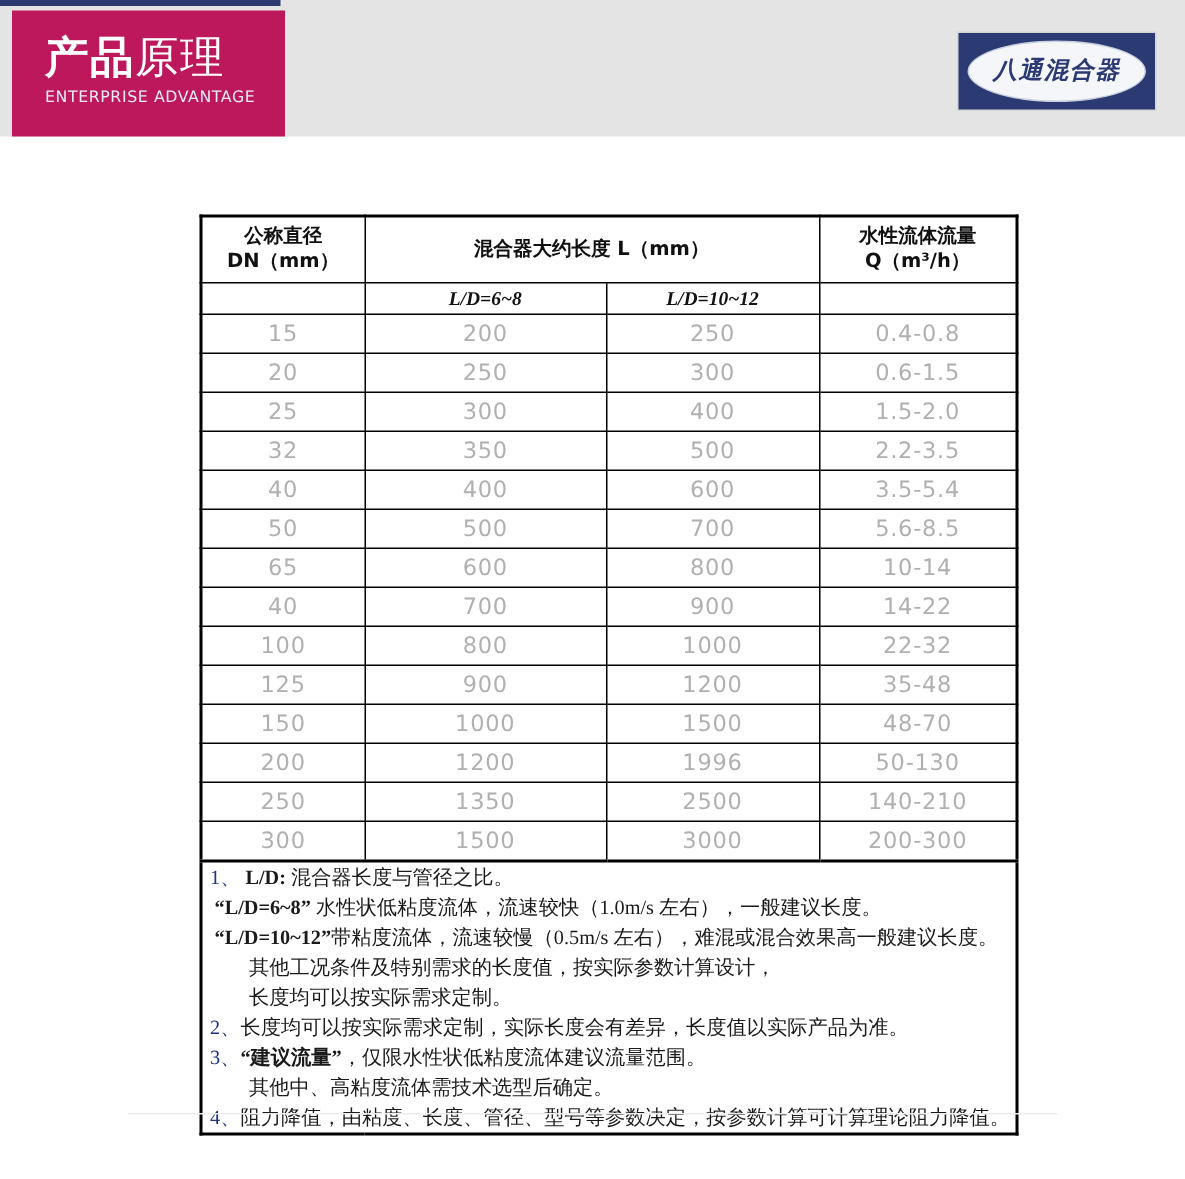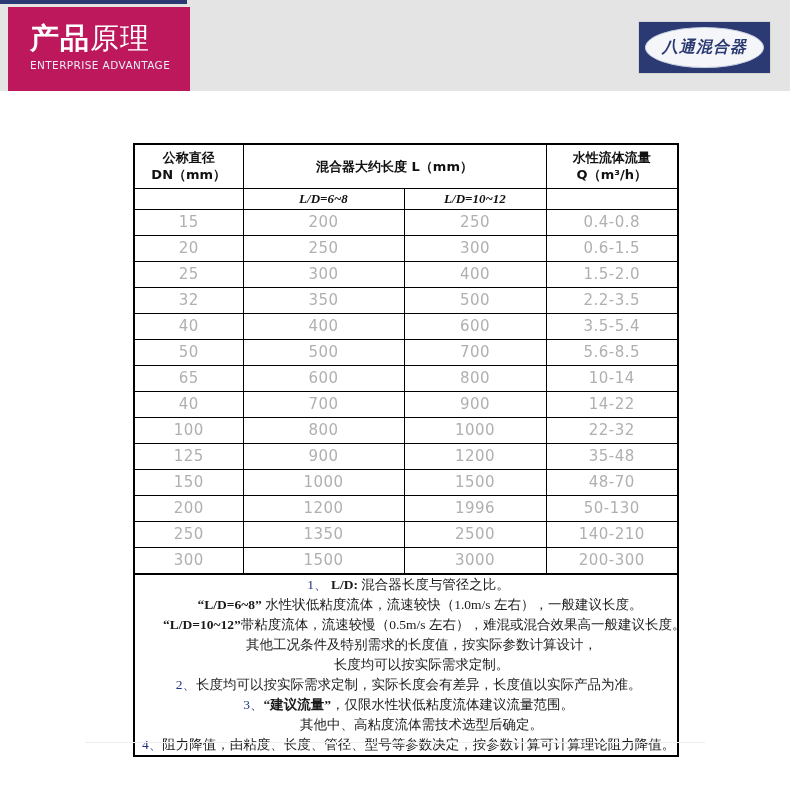--- a/index.html
+++ b/index.html
@@ -49,7 +49,7 @@
   }
   tr.last-data td{border-bottom:2px solid #000;}
   
-  .notes-cell{vertical-align:top;text-align:center;height:178px;padding:5px 0 4px 0;margin-left:17px;}
+  .notes-cell{vertical-align:top;text-align:left;height:178px;padding:5px 0 4px 0;margin-left:17px;}
   .notes-content{
     font-family:"Liberation Serif","DejaVu Serif",serif;
     font-size:13.5px;color:#1a1a1a;

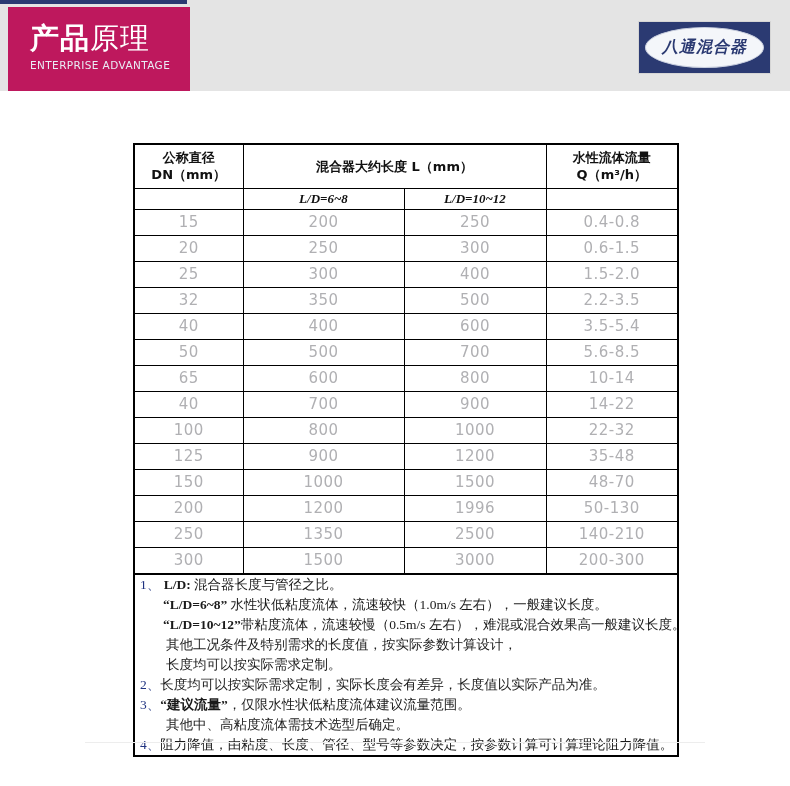--- a/index.html
+++ b/index.html
@@ -56,7 +56,7 @@
   }
   .note-line{line-height:20px;white-space:nowrap;}
   .ind0{padding-left:5px;}
-  .ind1{padding-left:28px;}
+  .ind1{padding-left:8px;}
   .ind2{padding-left:31px;}
   .seg-num{color:#1f3280;}
   .seg-bold{font-weight:bold;}

